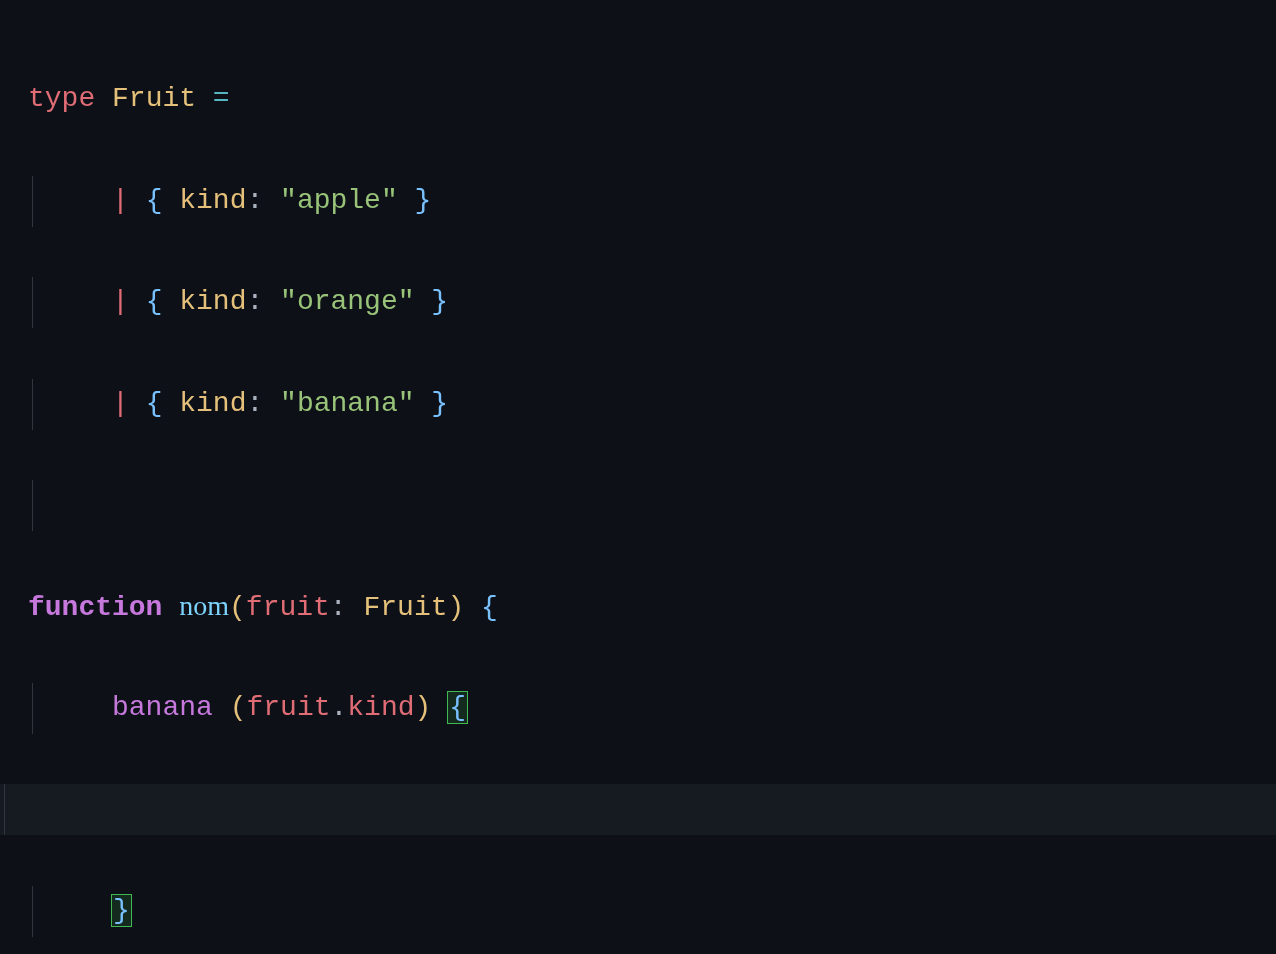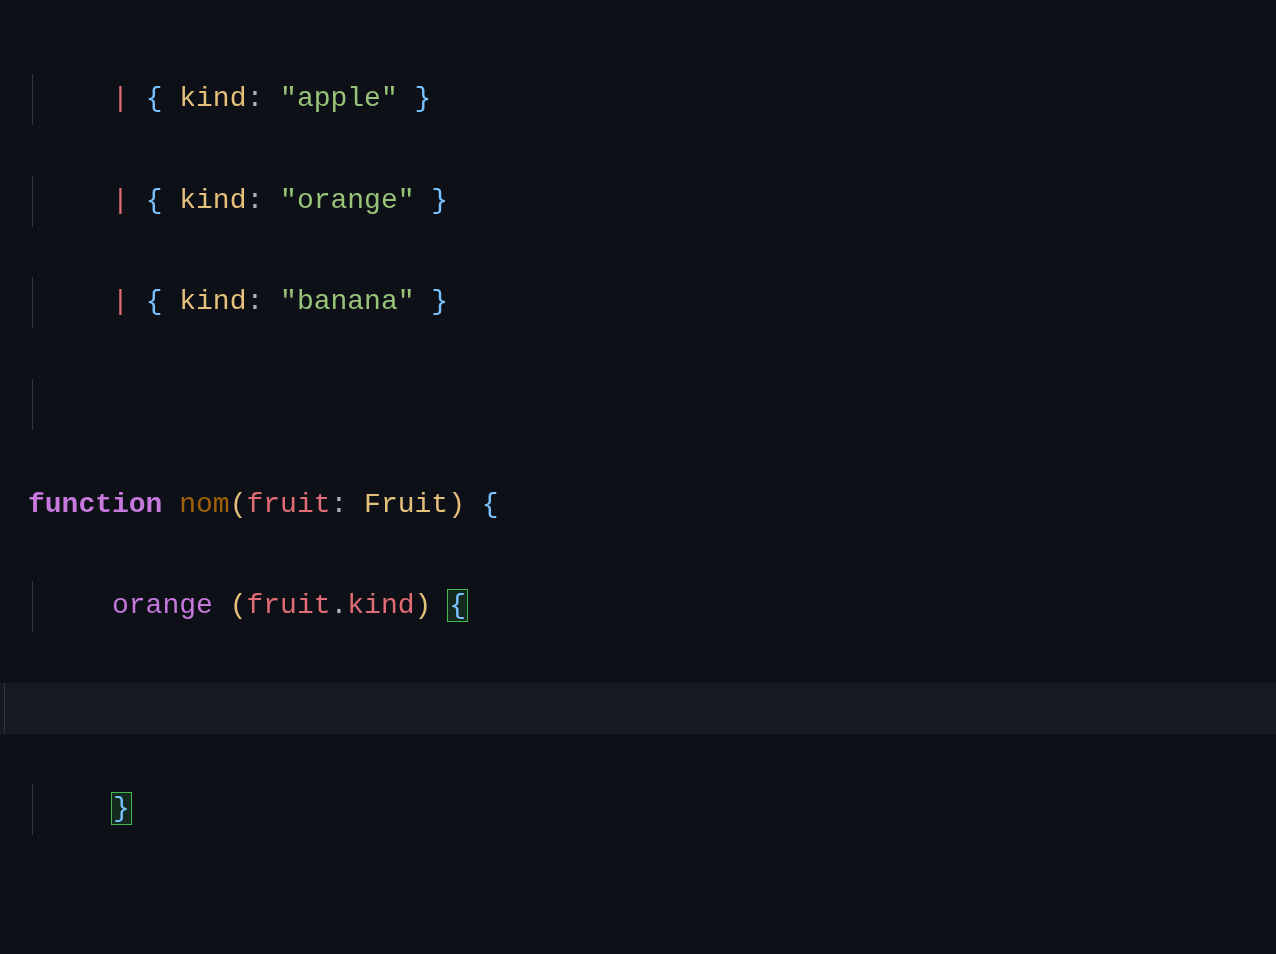--- a/index.html
+++ b/index.html
@@ -69,6 +69,7 @@
 <body>
 
 <div class="editor">
+<span class="line"><span class="tok-keyword-type">type</span> <span class="tok-type-name">Fruit</span> <span class="tok-operator">=</span></span>
 <span class="line"><span class="indent-guide"></span>     <span class="tok-pipe">|</span> <span class="tok-brace-blue">{</span> <span class="tok-property">kind</span><span class="tok-colon">:</span> <span class="tok-string">"apple"</span> <span class="tok-brace-blue">}</span></span>
 <span class="line"><span class="indent-guide"></span>     <span class="tok-pipe">|</span> <span class="tok-brace-blue">{</span> <span class="tok-property">kind</span><span class="tok-colon">:</span> <span class="tok-string">"orange"</span> <span class="tok-brace-blue">}</span></span>
 <span class="line"><span class="indent-guide"></span>     <span class="tok-pipe">|</span> <span class="tok-brace-blue">{</span> <span class="tok-property">kind</span><span class="tok-colon">:</span> <span class="tok-string">"banana"</span> <span class="tok-brace-blue">}</span></span>

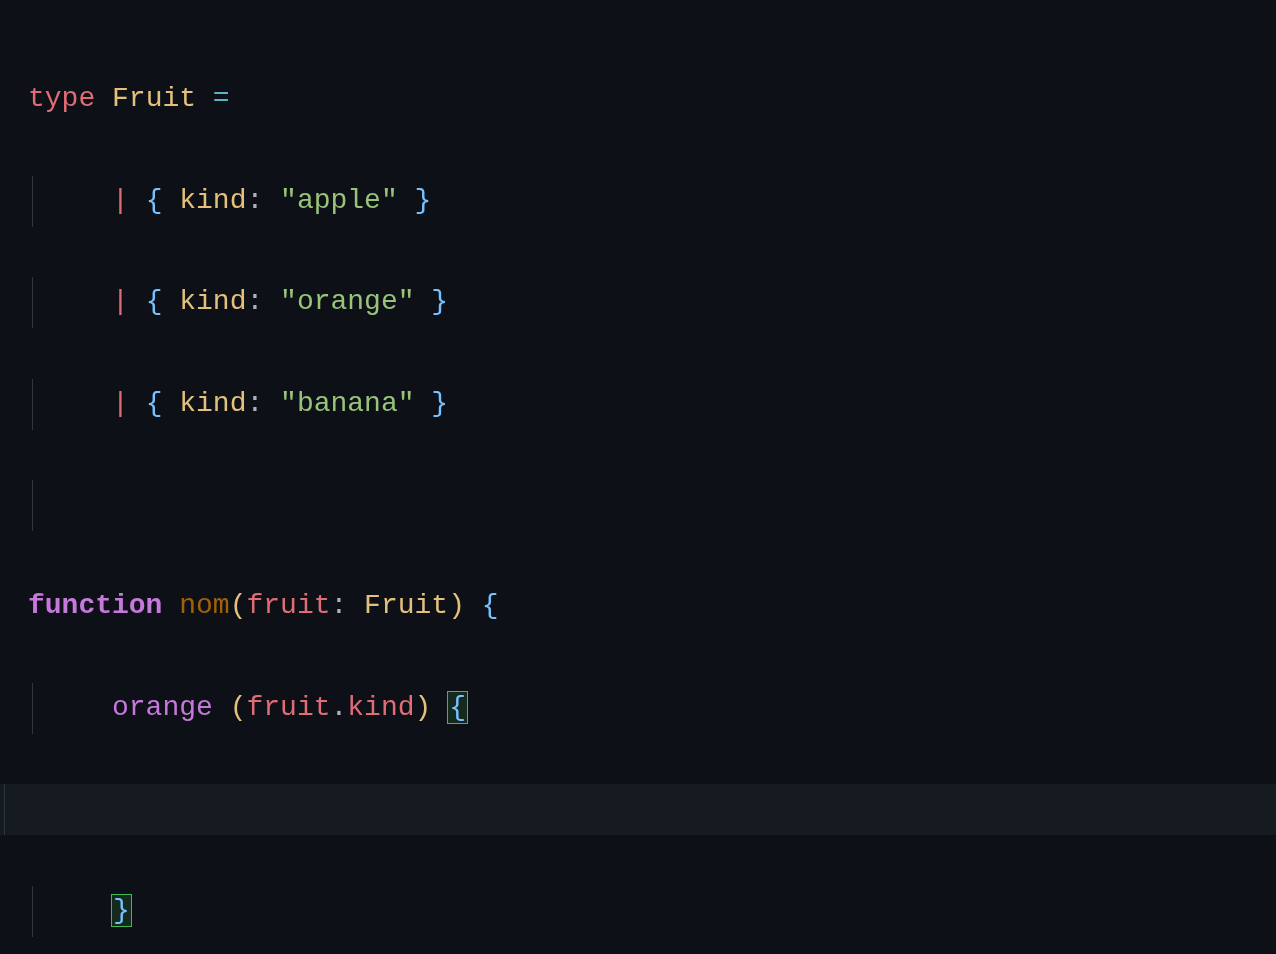--- a/index.html
+++ b/index.html
@@ -51,7 +51,7 @@
     .tok-colon { color: #abb2bf; }
     .tok-string { color: #98c379; }
     .tok-keyword-fn { color: #c678dd; font-weight: bold; }
-    .tok-fn-name { color: #a16207; }
+    .tok-fn-name { color: #7dd3fc; font-family: Liberation Serif, serif; }
     .tok-paren { color: #e5c07b; }
     .tok-param { color: #e06c75; }
     .tok-keyword-ctrl { color: #c678dd; }

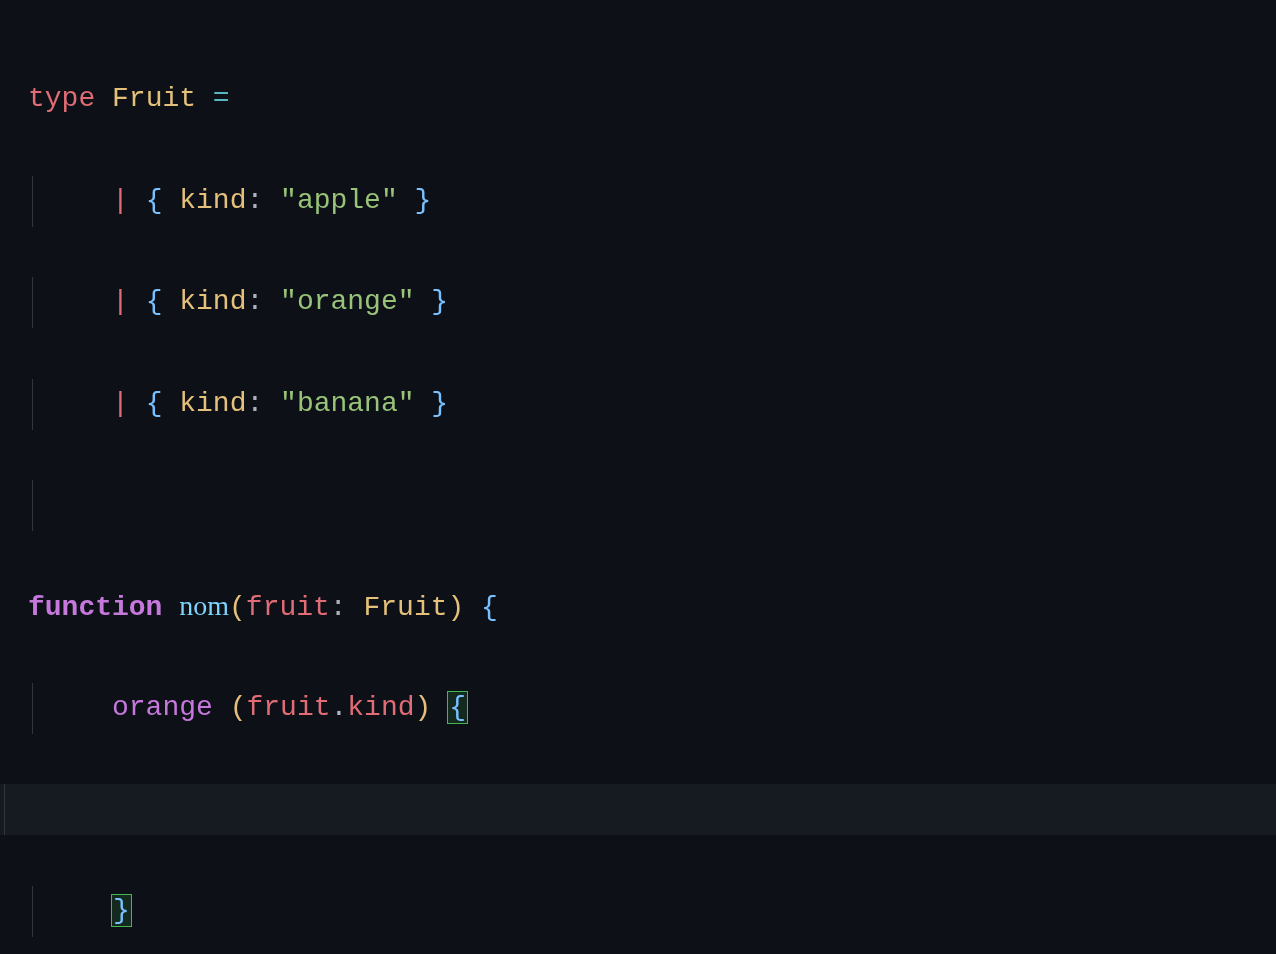--- a/index.html
+++ b/index.html
@@ -75,7 +75,7 @@
 <span class="line"><span class="indent-guide"></span>     <span class="tok-pipe">|</span> <span class="tok-brace-blue">{</span> <span class="tok-property">kind</span><span class="tok-colon">:</span> <span class="tok-string">"banana"</span> <span class="tok-brace-blue">}</span></span>
 <span class="line"><span class="indent-guide"></span></span>
 <span class="line"><span class="tok-keyword-fn">function</span> <span class="tok-fn-name">nom</span><span class="tok-paren">(</span><span class="tok-param">fruit</span><span class="tok-colon">:</span> <span class="tok-type-name">Fruit</span><span class="tok-paren">)</span> <span class="tok-brace-blue">{</span></span>
-<span class="line"><span class="indent-guide"></span>     <span class="tok-keyword-ctrl">orange</span> <span class="tok-paren">(</span><span class="tok-variable">fruit</span><span class="tok-dot">.</span><span class="tok-member">kind</span><span class="tok-paren">)</span> <span class="tok-brace-blue bracket-match">{</span></span>
+<span class="line"><span class="indent-guide"></span>     <span class="tok-keyword-ctrl">banana</span> <span class="tok-paren">(</span><span class="tok-variable">fruit</span><span class="tok-dot">.</span><span class="tok-member">kind</span><span class="tok-paren">)</span> <span class="tok-brace-blue bracket-match">{</span></span>
 <span class="line active-line"><span class="indent-guide"></span>          </span>
 <span class="line"><span class="indent-guide"></span>     <span class="tok-brace-blue bracket-match">}</span></span>
 

